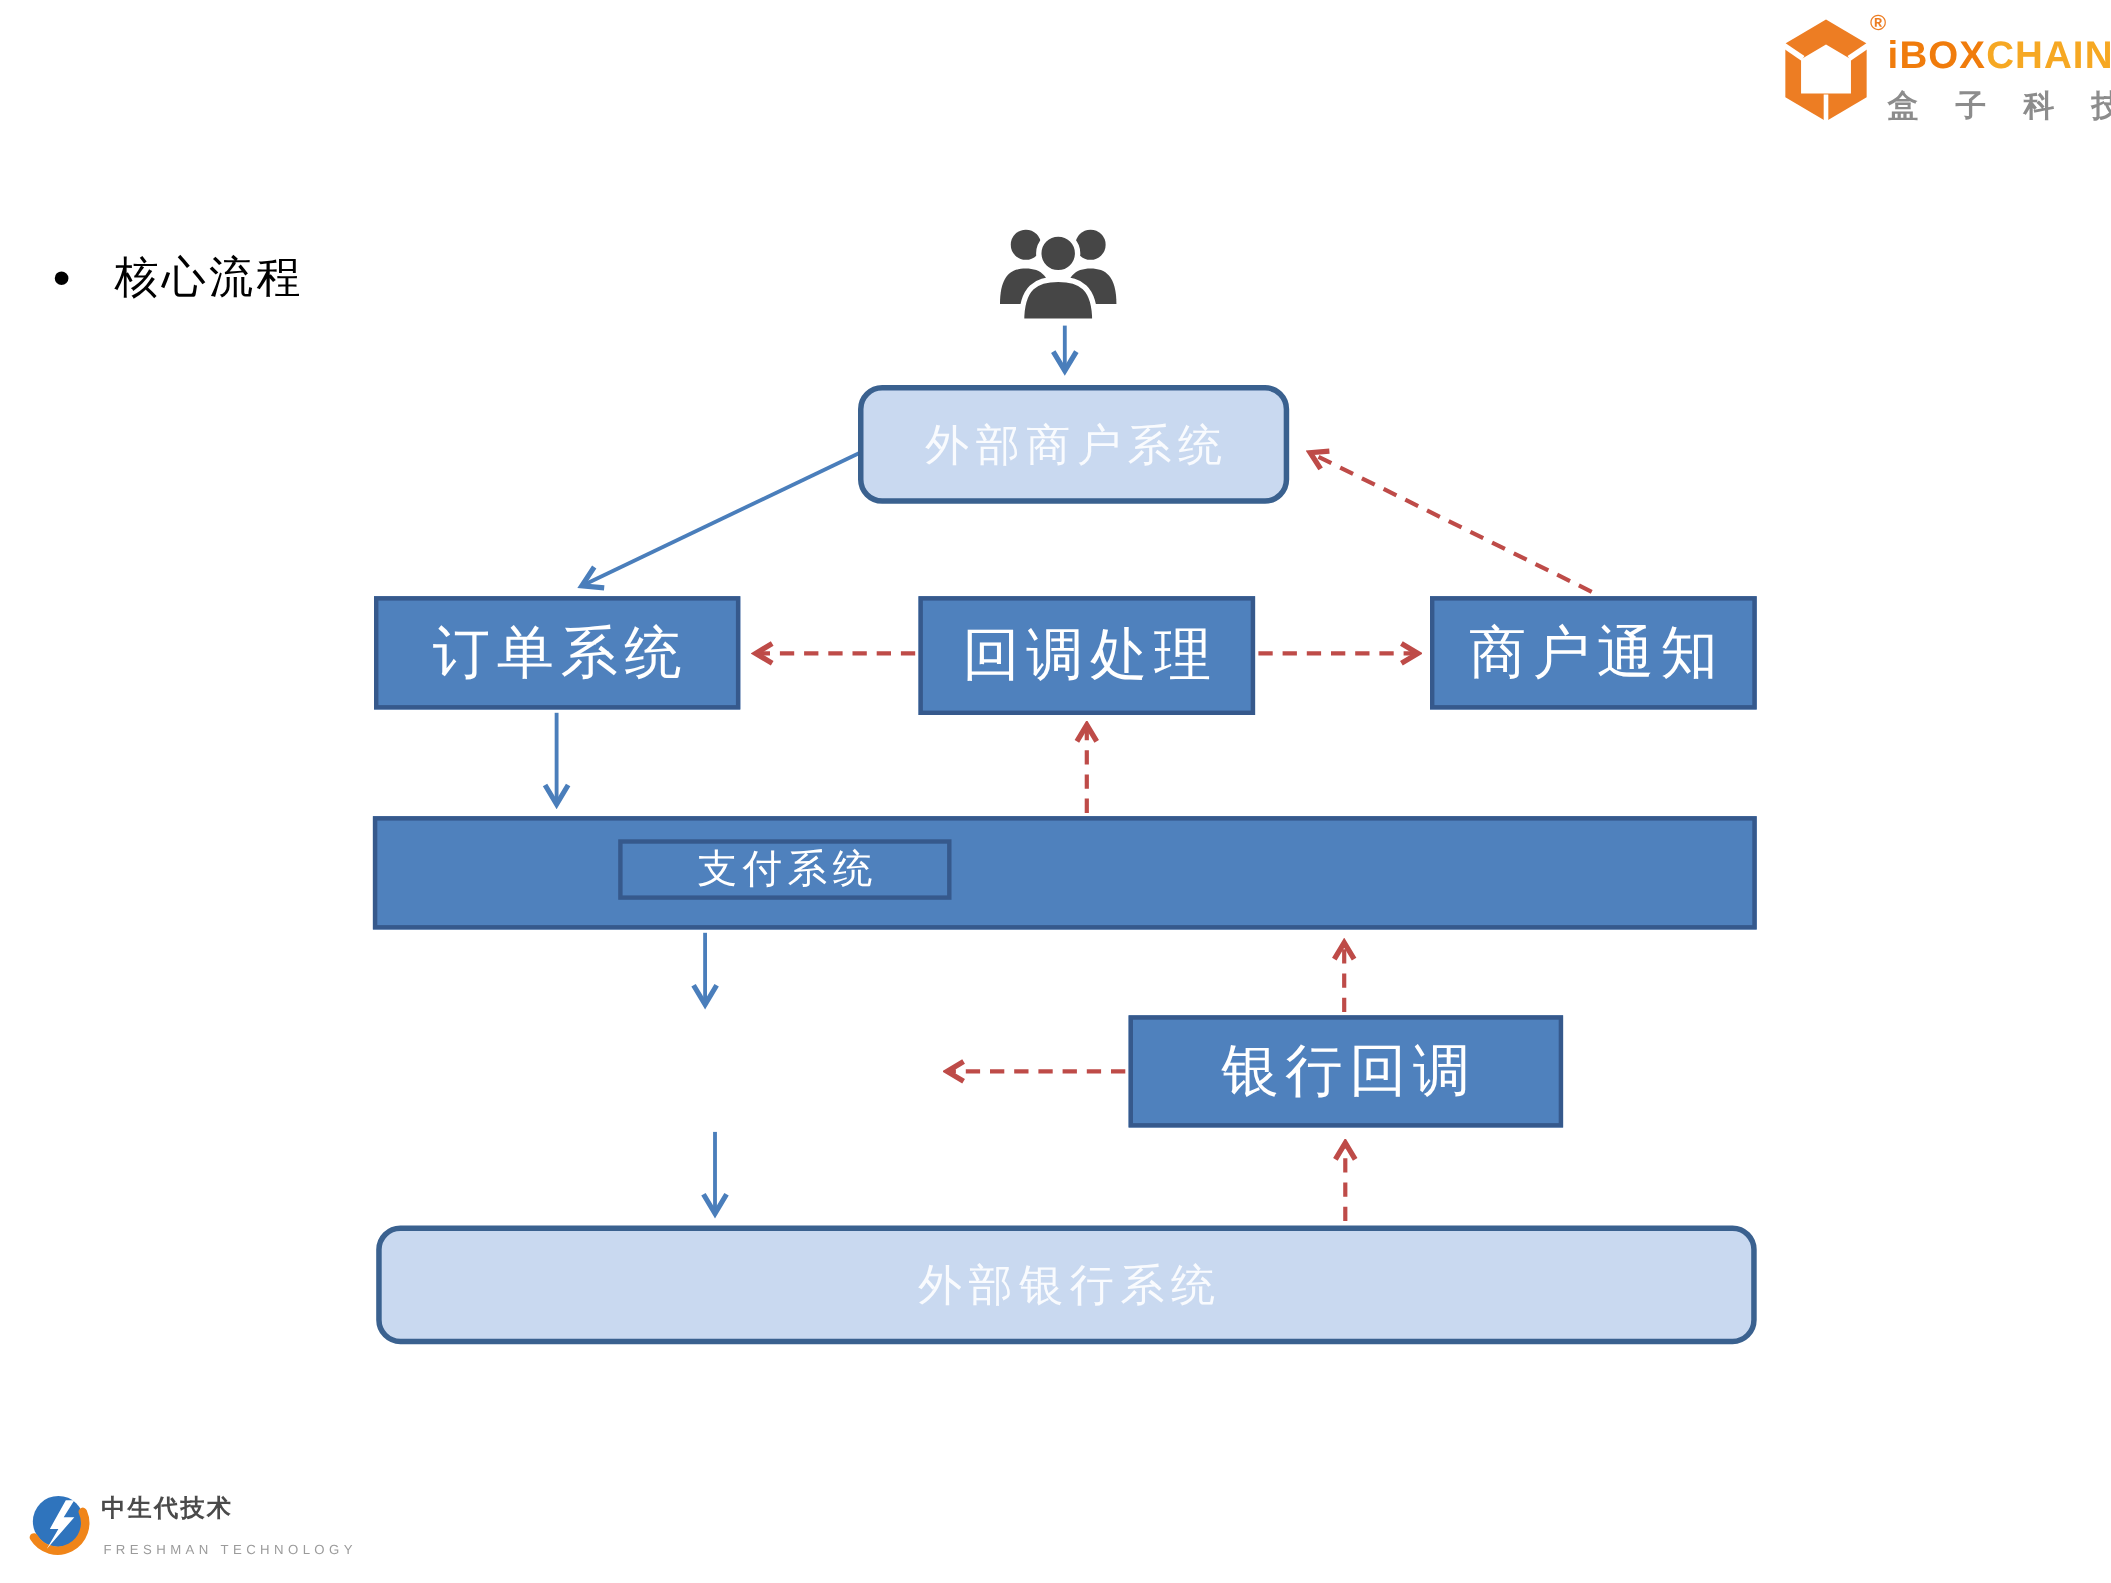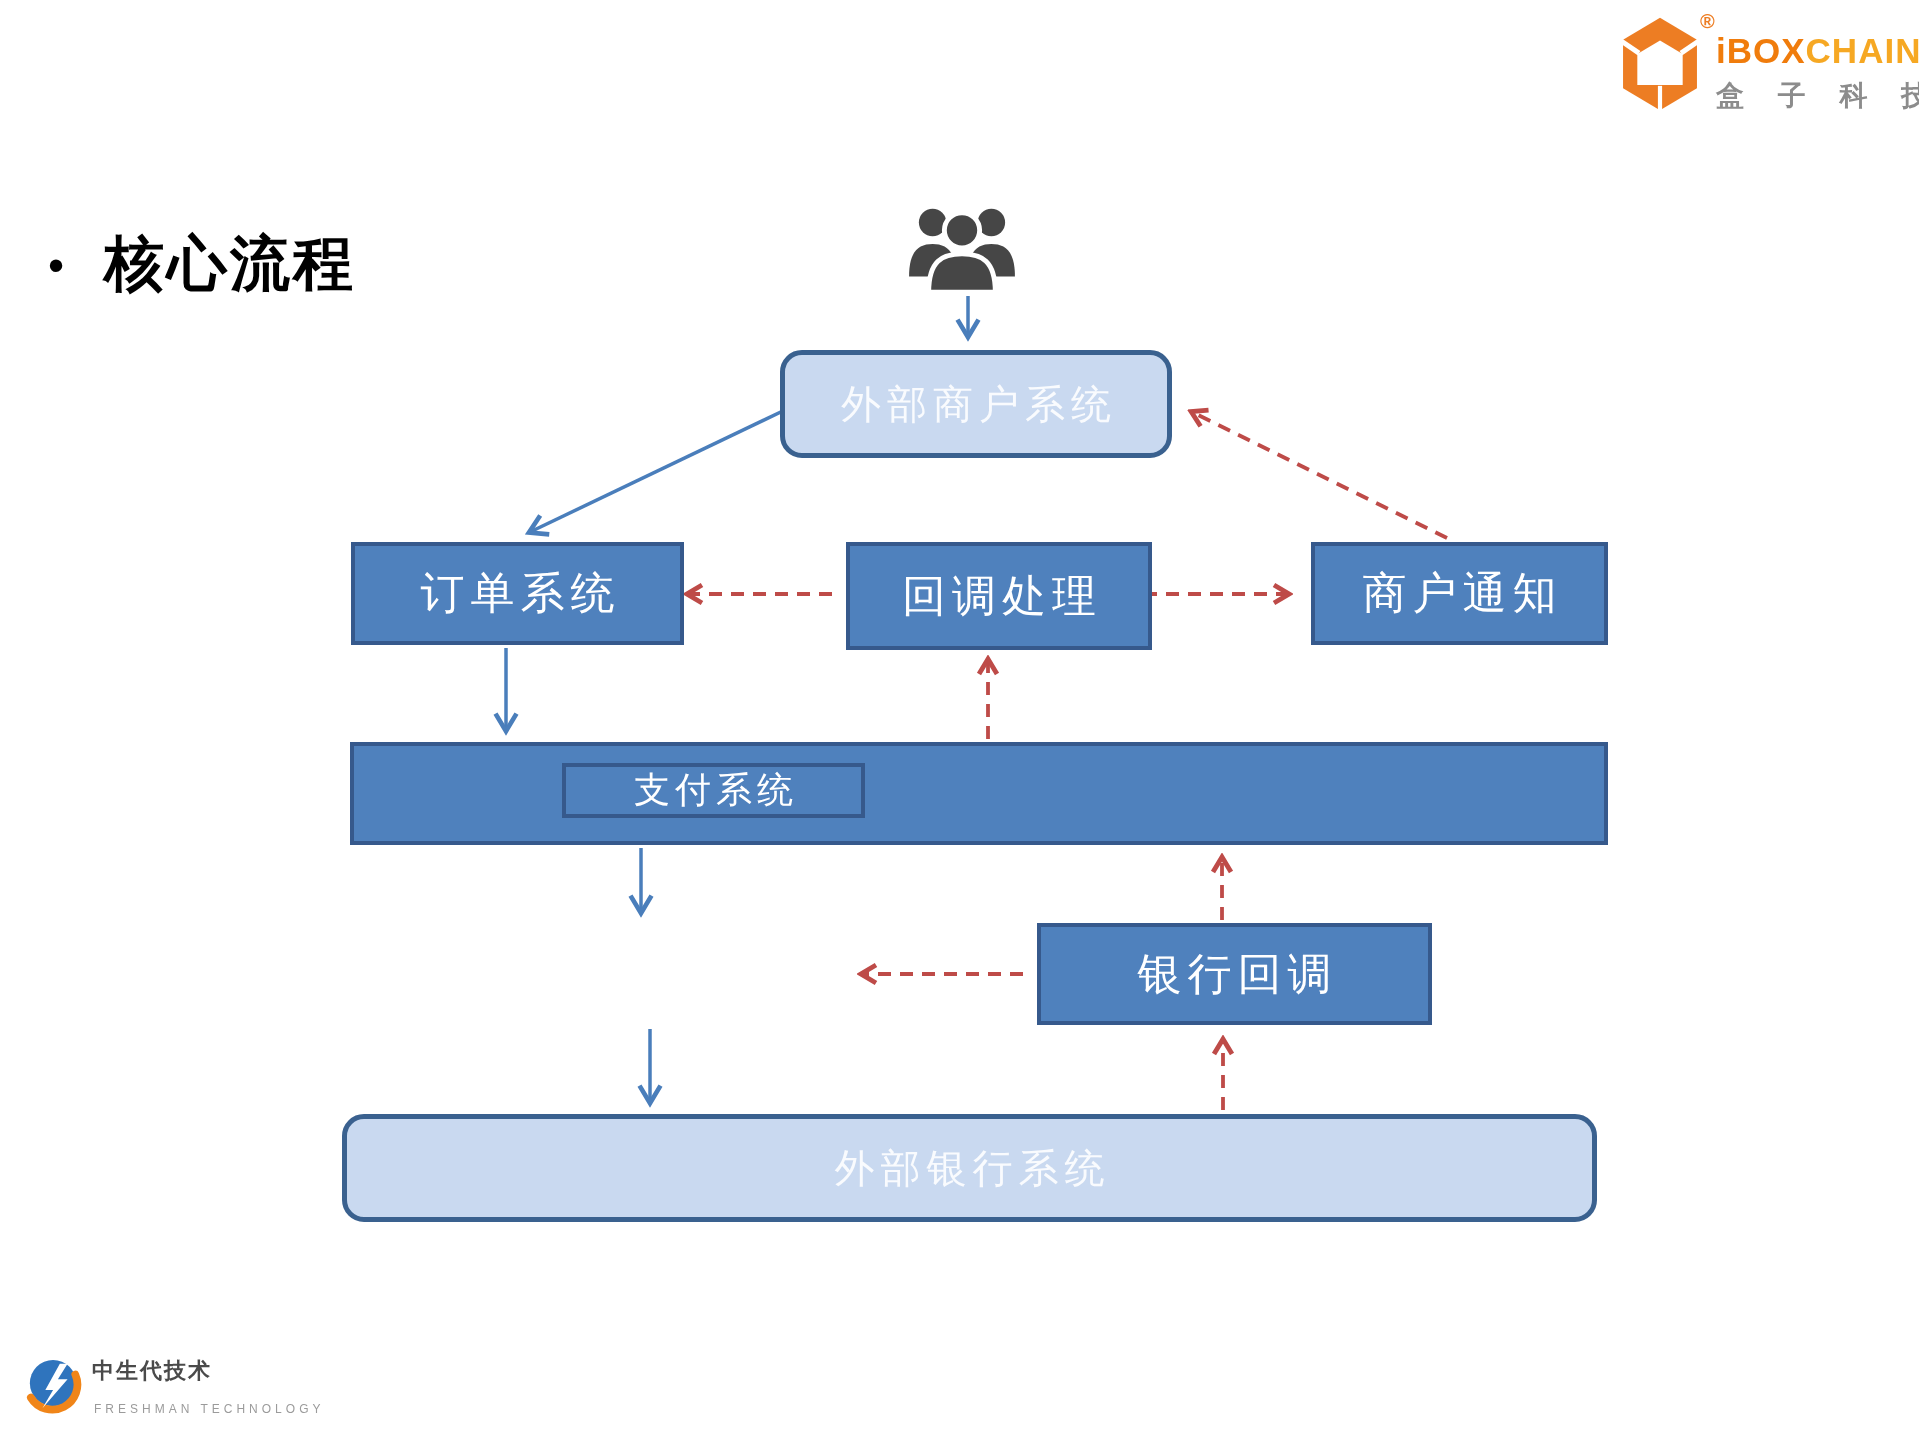--- a/index.html
+++ b/index.html
@@ -9,7 +9,7 @@
   
   .title-row{position:absolute;left:48px;top:224px;display:flex;align-items:center;}
   .bullet{font-size:46px;color:#000;line-height:1;margin-right:40px;}
-  .page-title{margin:0;font-size:60px;font-weight:bold;color:#000;letter-spacing:3px;
+  .page-title{margin:0;font-size:40px;font-weight:normal;color:#000;letter-spacing:3px;
               font-family:"Liberation Sans","DejaVu Sans",sans-serif;}
 
   

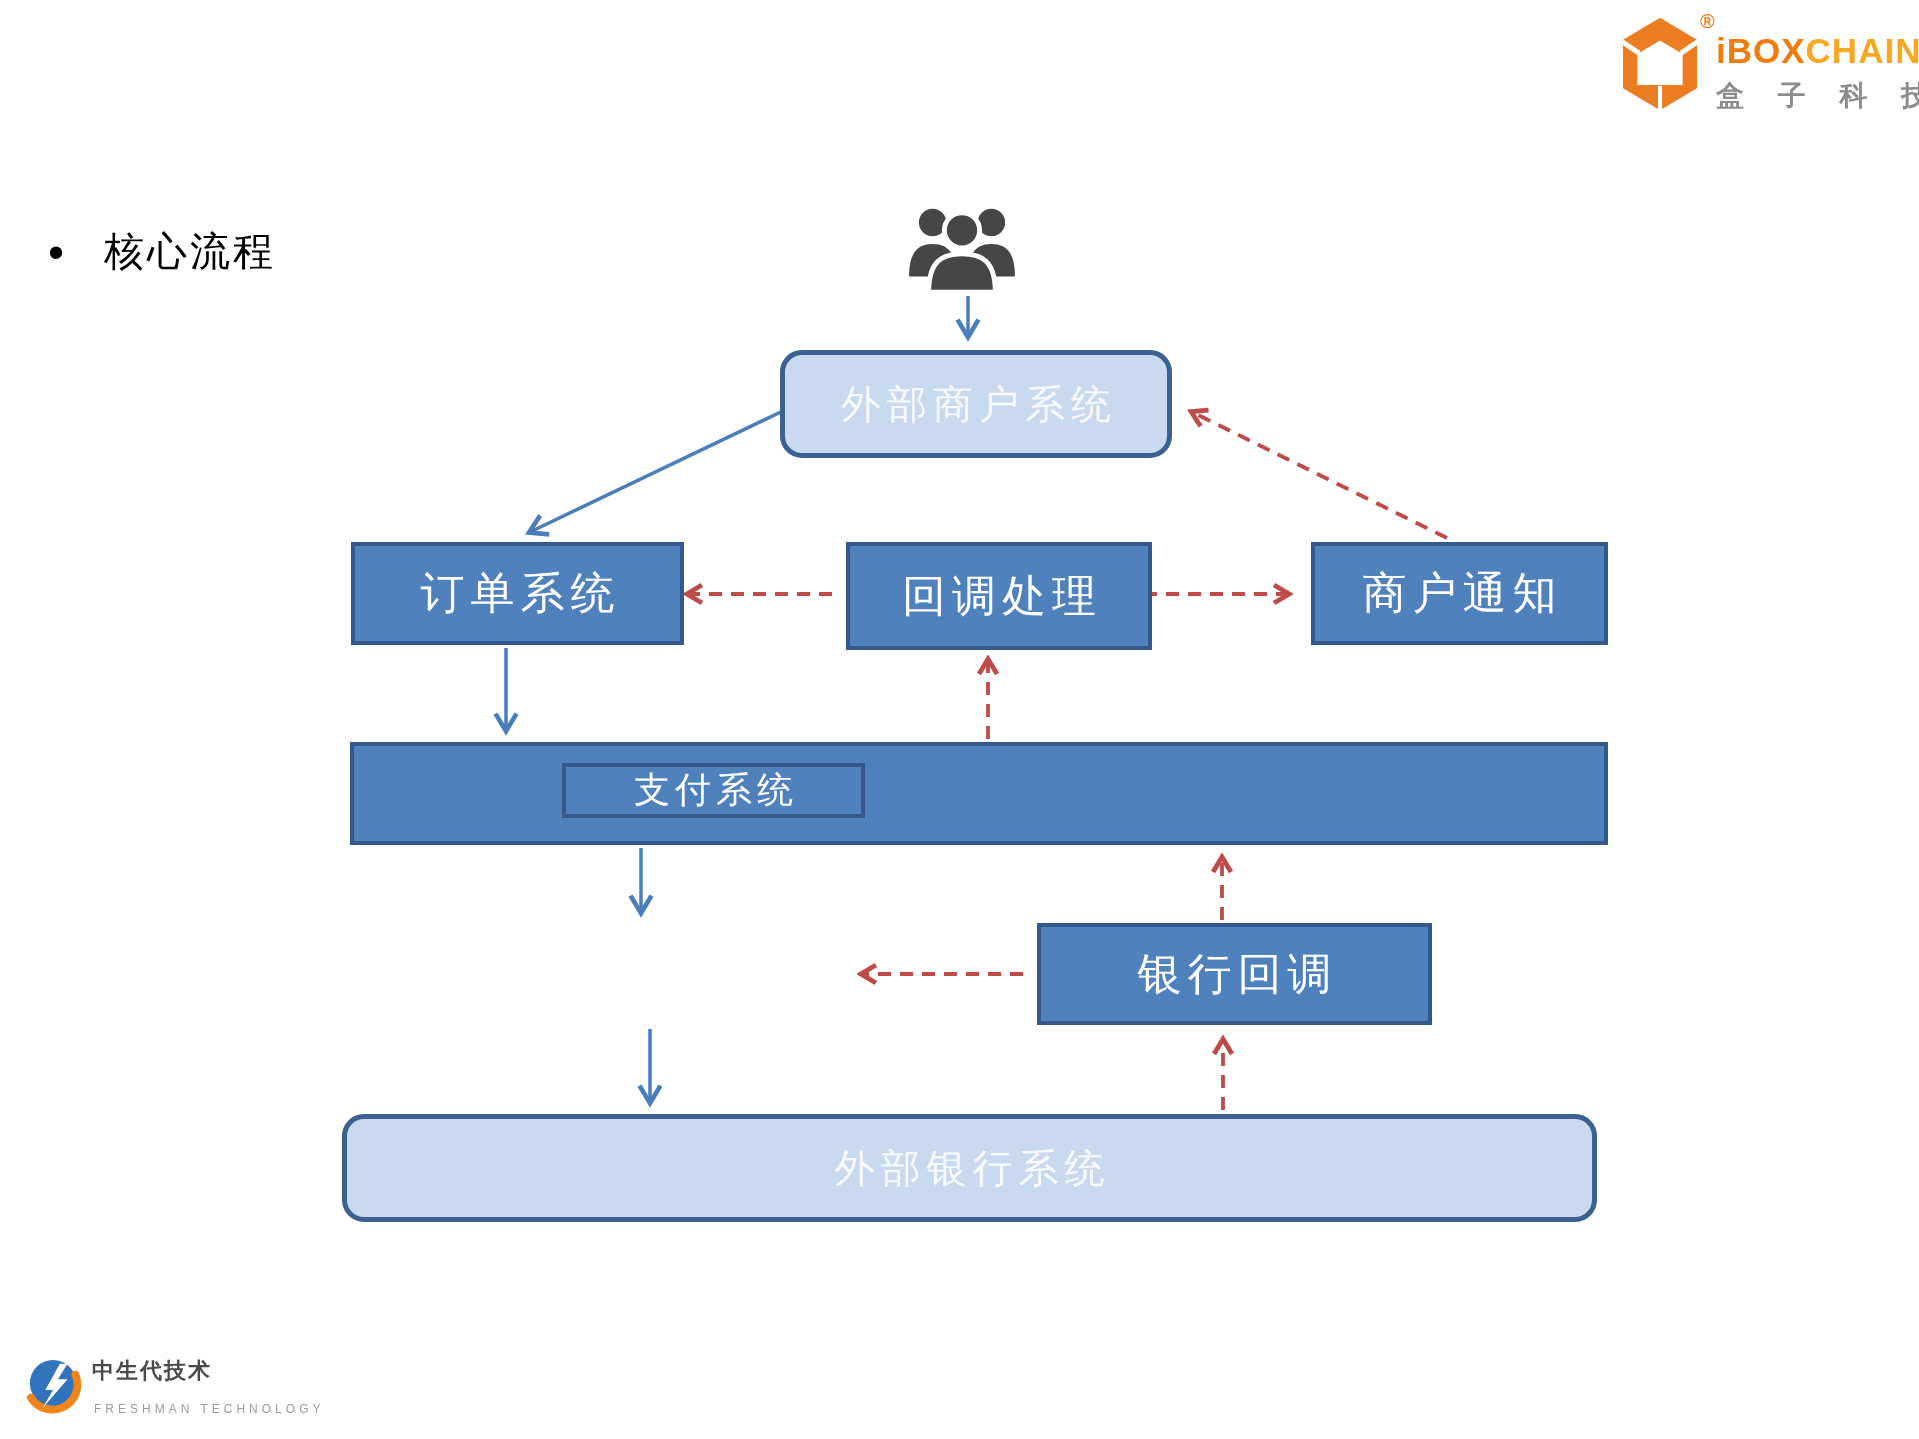--- a/index.html
+++ b/index.html
@@ -38,7 +38,7 @@
   .node{position:absolute;box-sizing:border-box;display:flex;align-items:center;justify-content:center;
         font-family:"Liberation Serif","DejaVu Serif",serif;}
   .node .nlabel{white-space:nowrap;}
-  .solid{background:#4F81BD;border:4px solid #36598C;color:#ffffff;font-size:44px;letter-spacing:6px;padding-left:6px;margin-left:11px;}
+  .solid{background:#4F81BD;border:4px solid #36598C;color:#ffffff;font-size:52px;letter-spacing:6px;padding-left:6px;}
   .light{background:#C9D9F0;border:5px solid #3A618F;border-radius:22px;color:rgba(255,255,255,0.88);
          font-size:40px;letter-spacing:6px;padding-left:6px;}
   .inner{background:#4F81BD;border:4px solid #36598C;color:#ffffff;font-size:36px;letter-spacing:5px;padding-left:5px;justify-content:center;}

